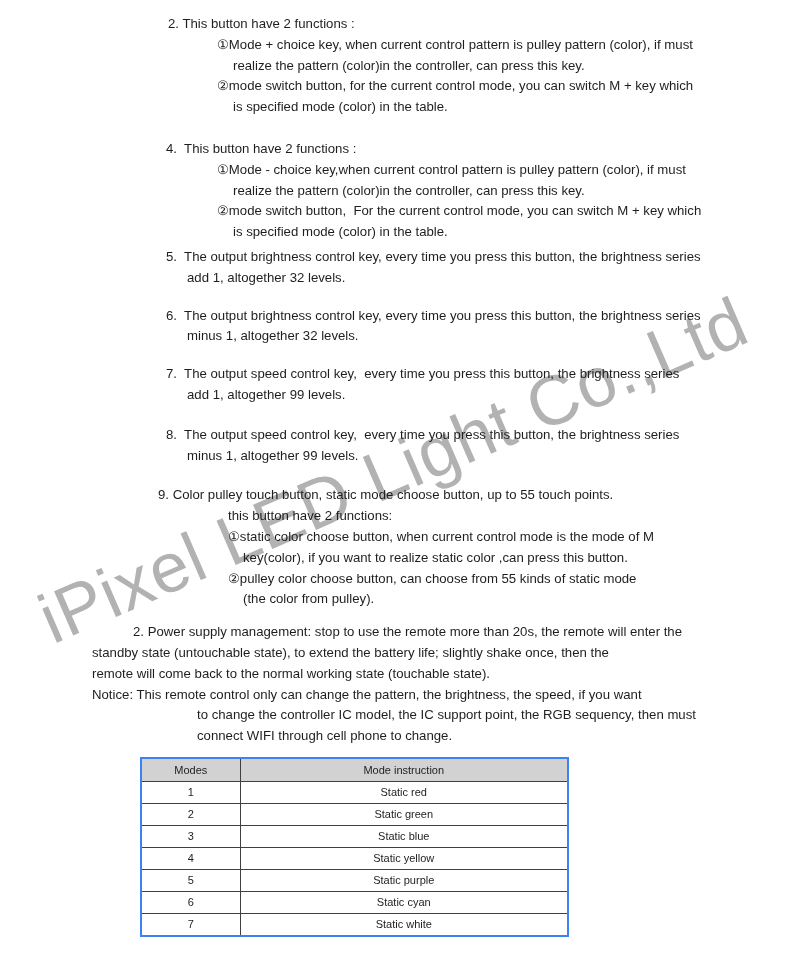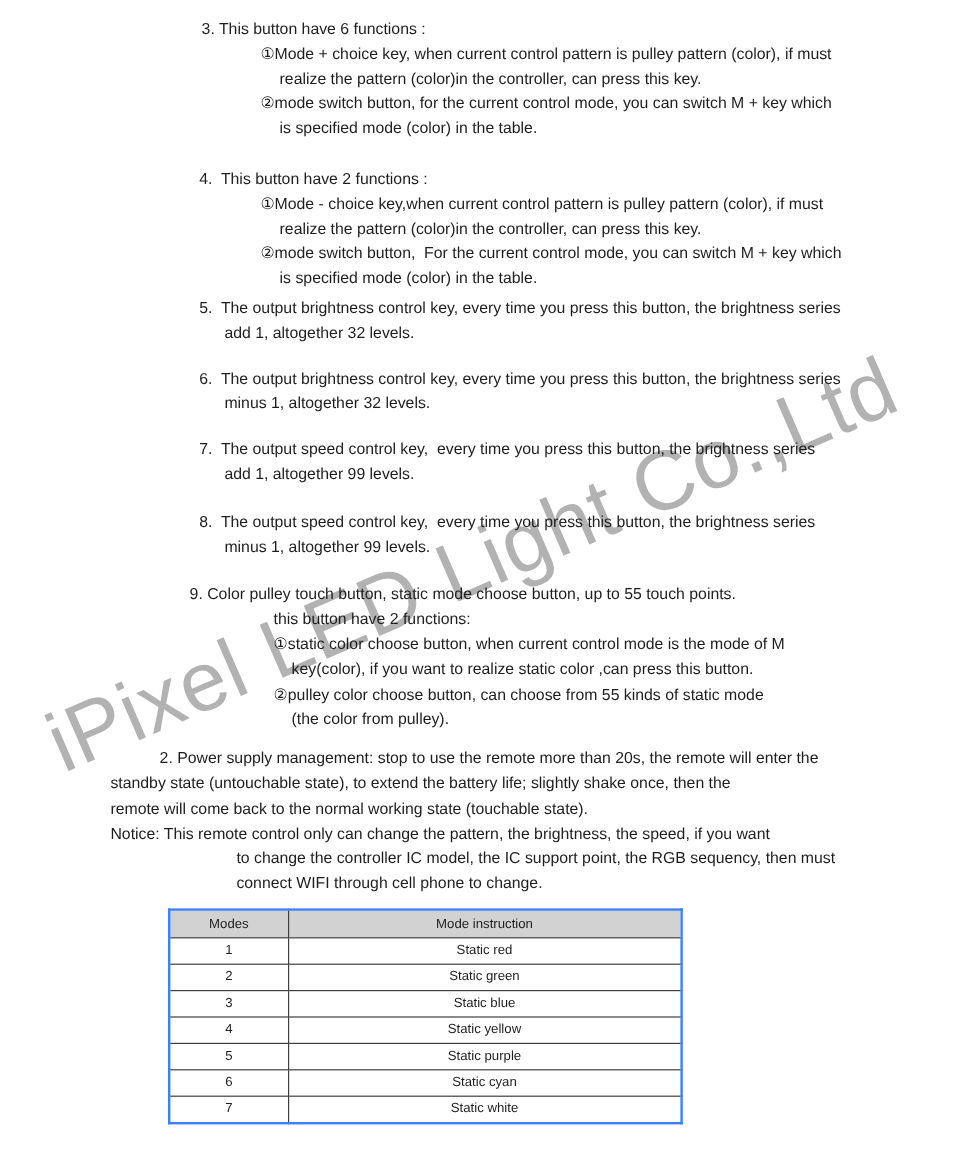--- a/index.html
+++ b/index.html
@@ -75,7 +75,7 @@
   <div class="content">
 
     <div id="sec-item3" class="sec">
-        <div class="line i0">3. This button have 6 functions :</div>
+        <div class="line i0">2. This button have 2 functions :</div>
         <div class="line i1">①Mode + choice key, when current control pattern is pulley pattern (color), if must</div>
         <div class="line i2">realize the pattern (color)in the controller, can press this key.</div>
         <div class="line i1">②mode switch button, for the current control mode, you can switch M + key which</div>

